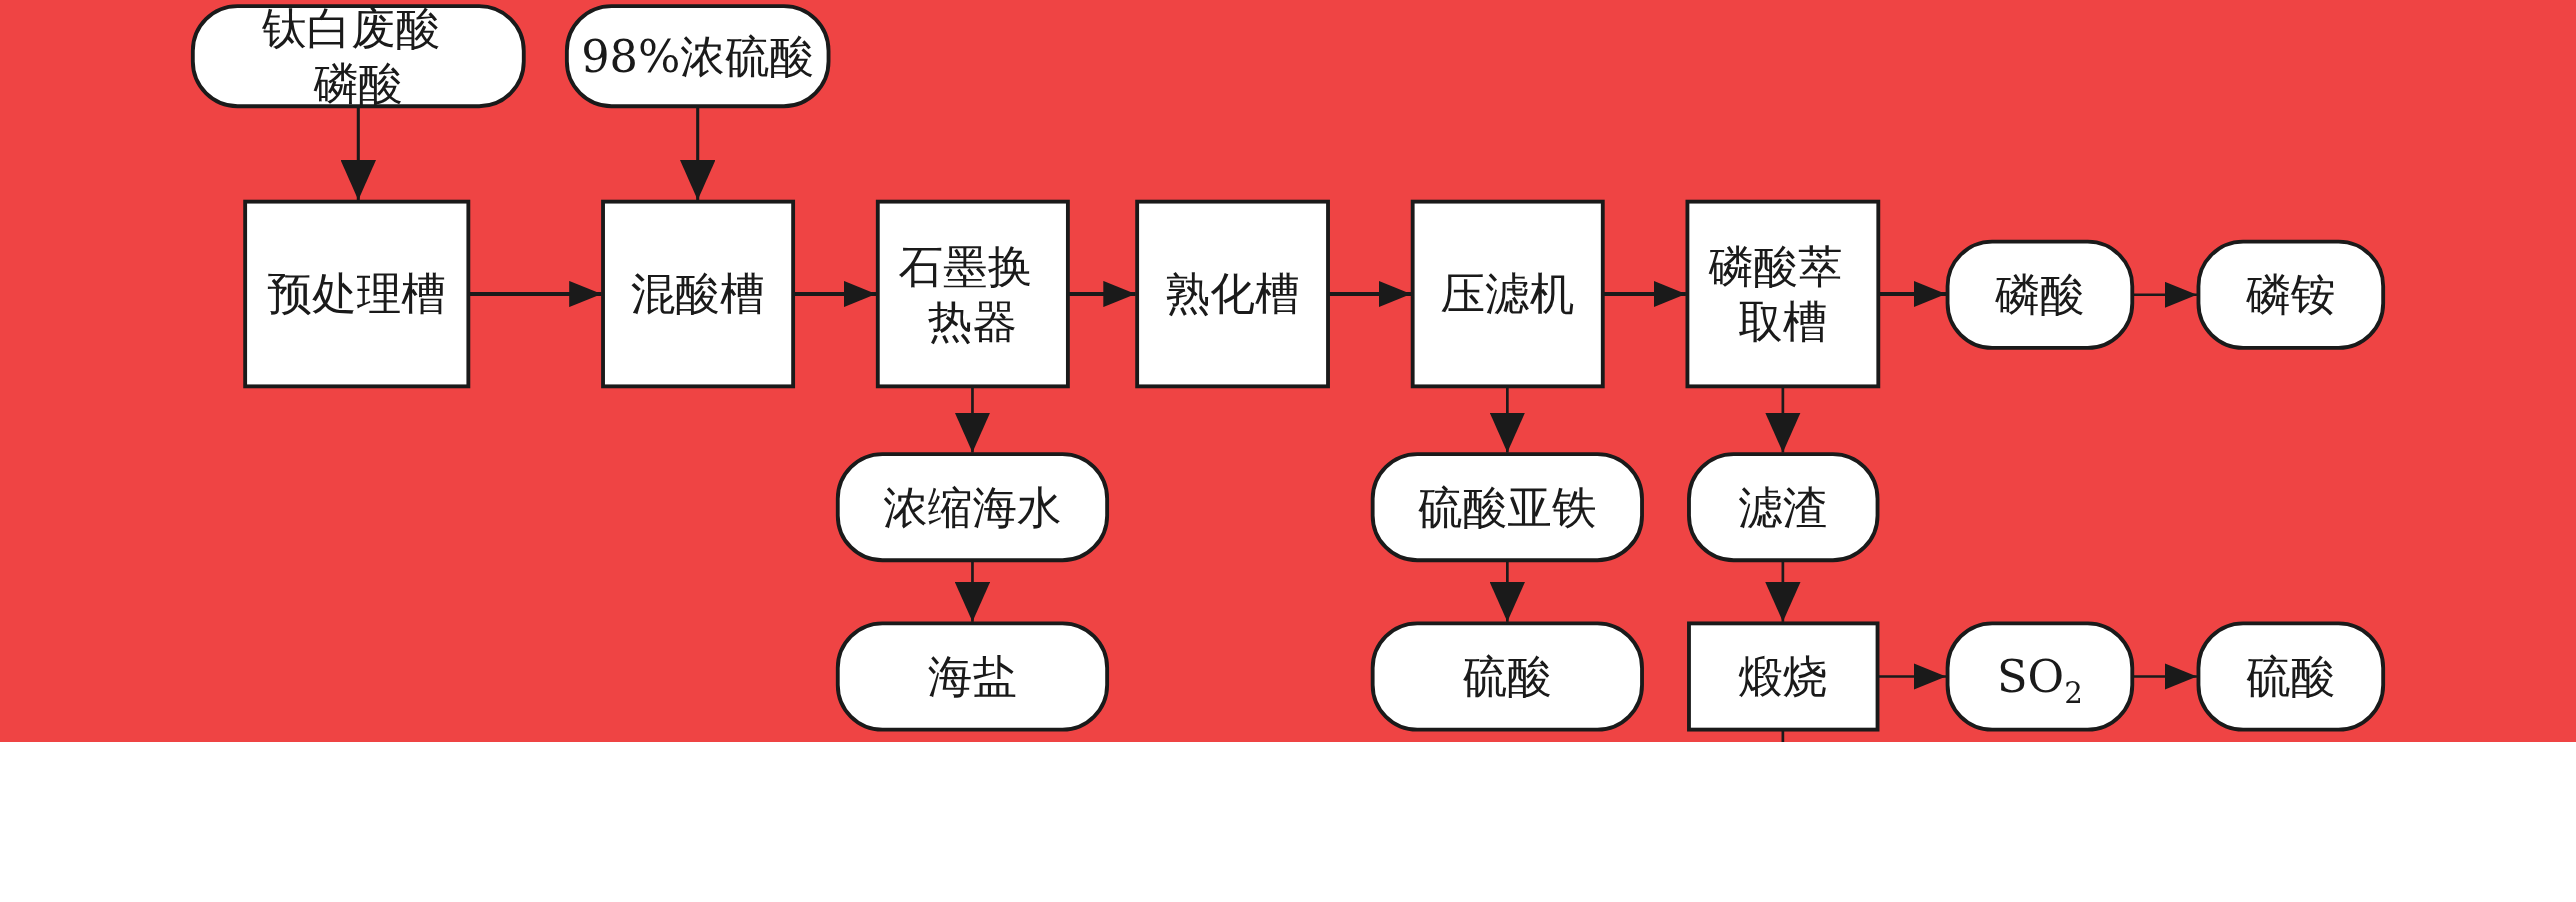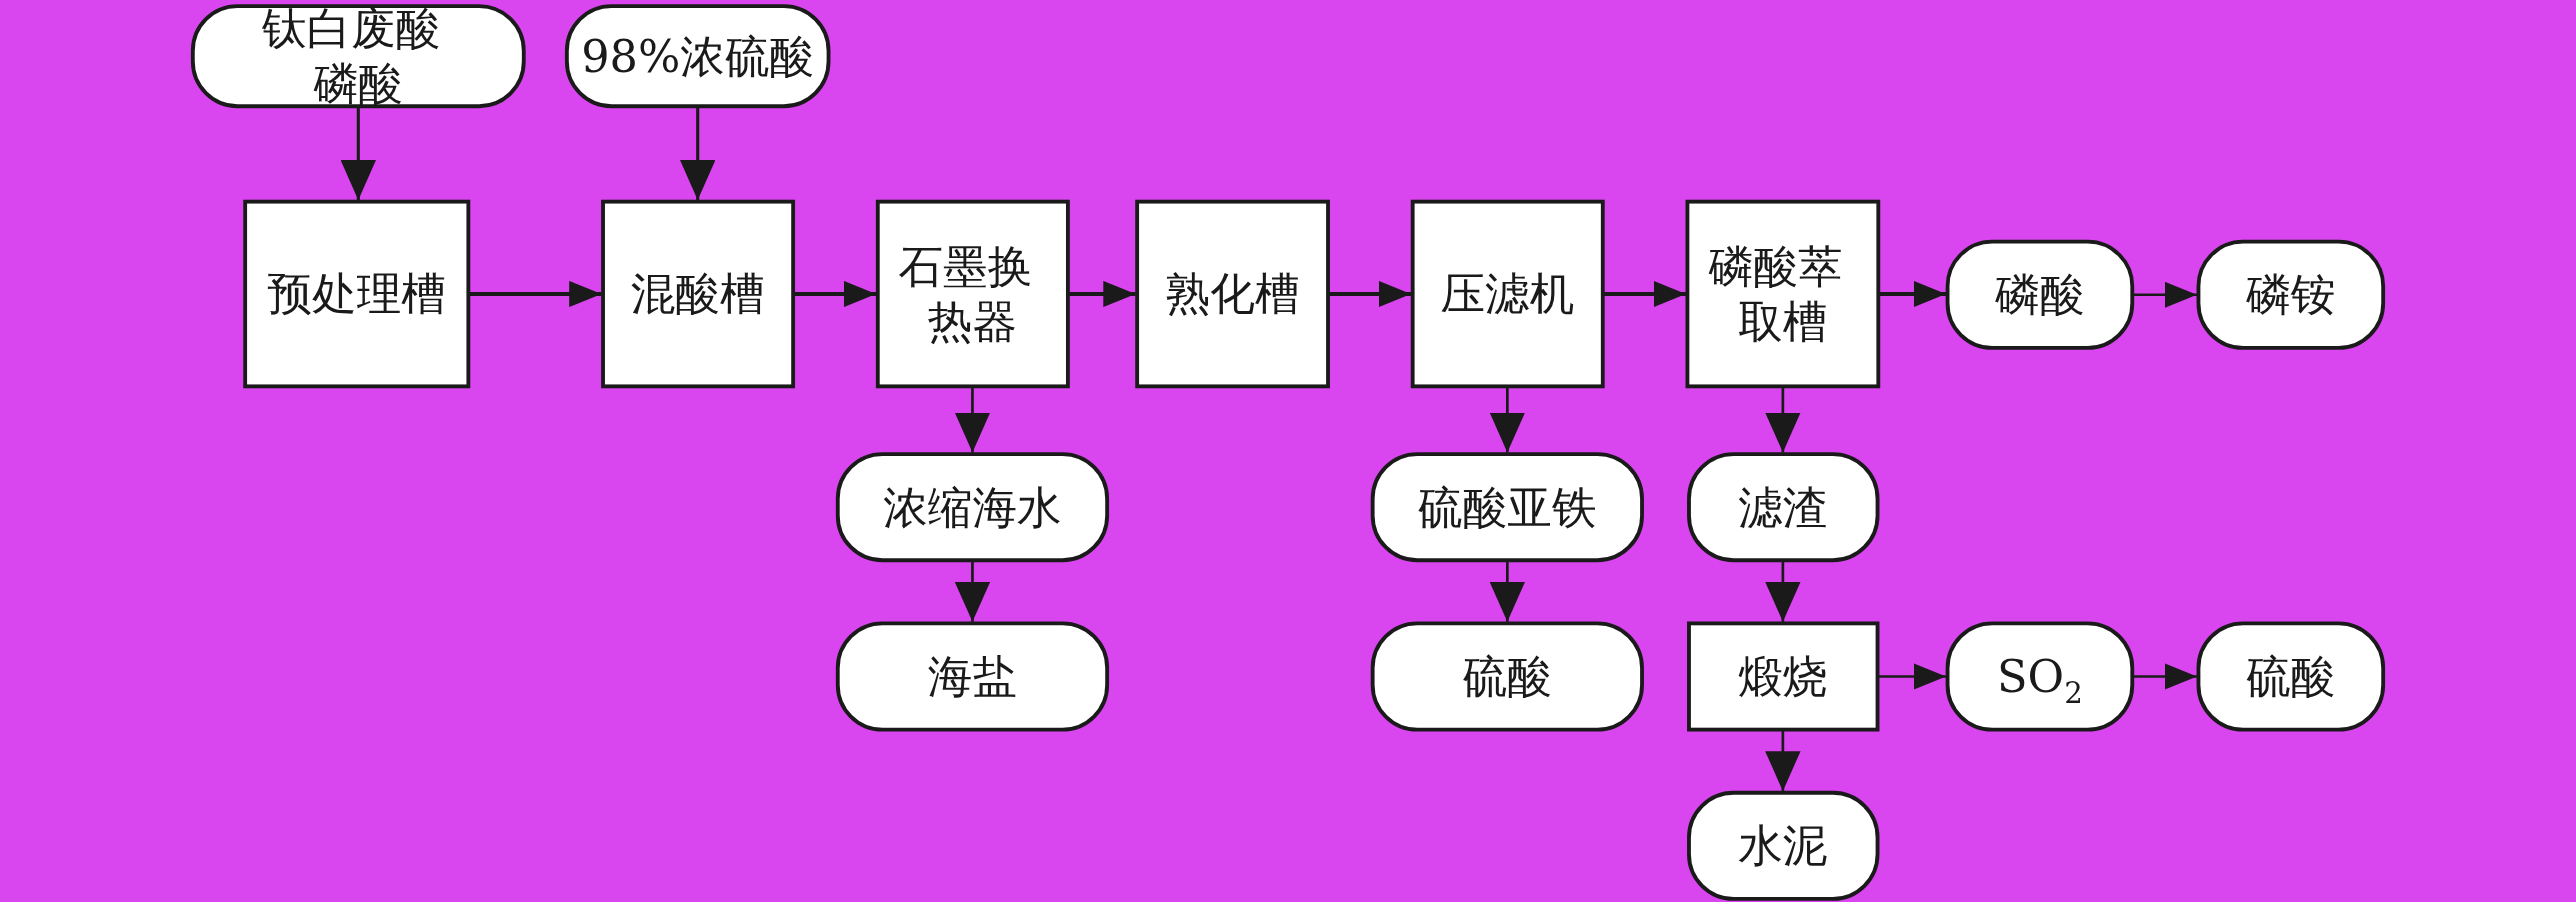--- a/index.html
+++ b/index.html
@@ -6,8 +6,8 @@
   .page {
     position: relative;
     width: 2576px;
-    height: 902px;
-    background: #d946ef;
+    height: 742px;
+    background: #ef4444;
     overflow: hidden;
     font-family: "DejaVu Serif", "Liberation Serif", serif;
   }

